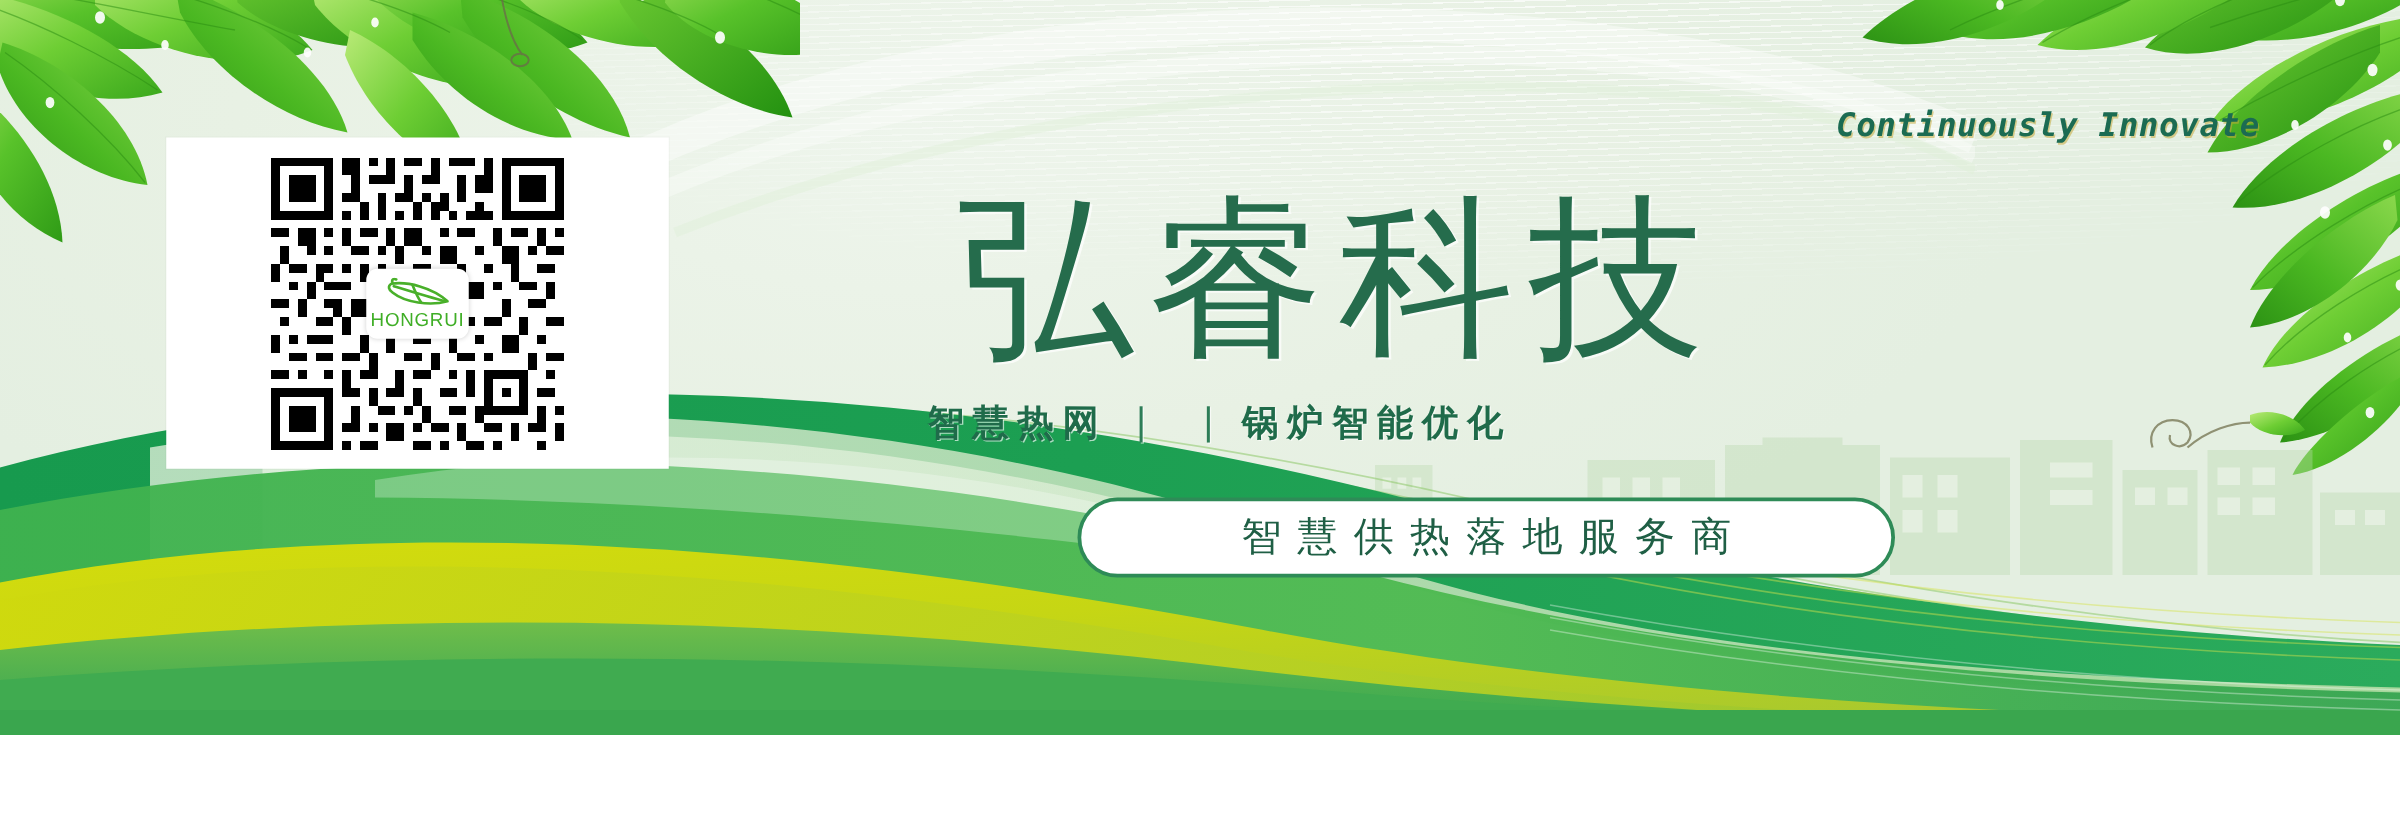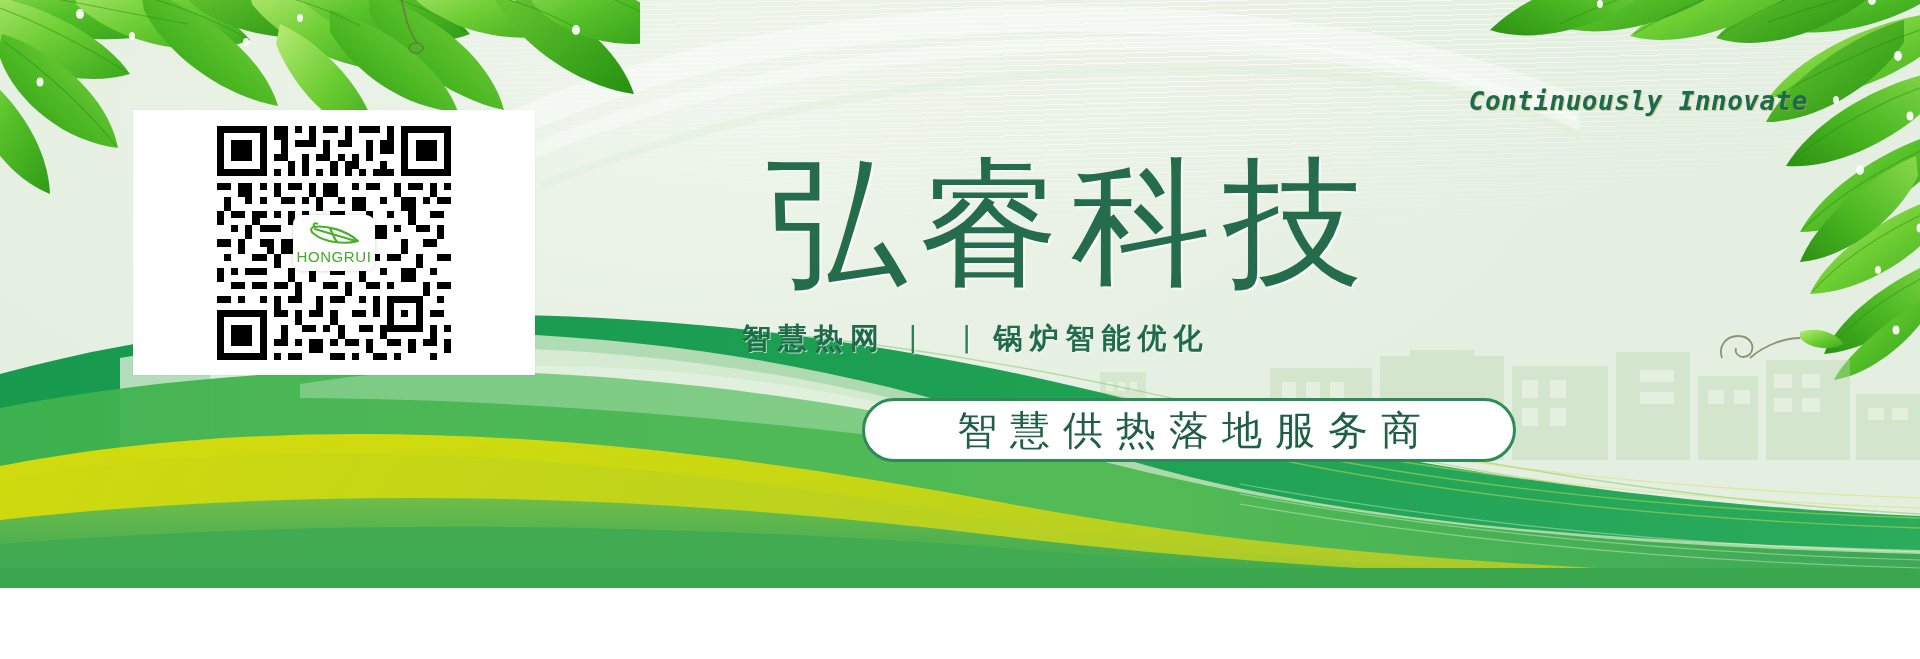--- a/index.html
+++ b/index.html
@@ -111,7 +111,7 @@
   }
   #slogan-pill .txt{
     font-family:"DejaVu Serif","Liberation Serif",serif;
-    font-size:40px; color:#1f5f45; letter-spacing:13px; text-indent:13px;
+    font-size:32px; color:#1f5f45; letter-spacing:13px; text-indent:13px;
     white-space:nowrap; font-weight:400;
   }
 

